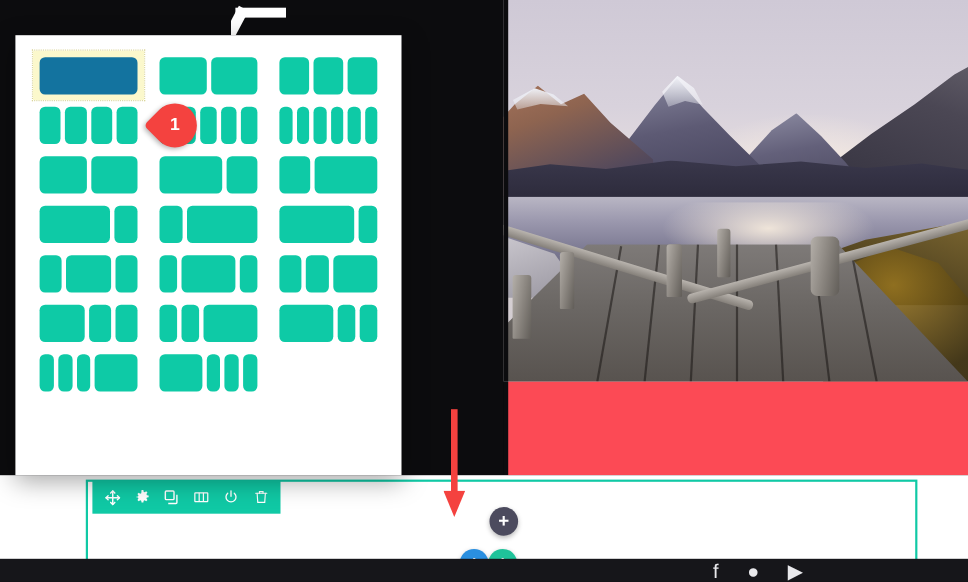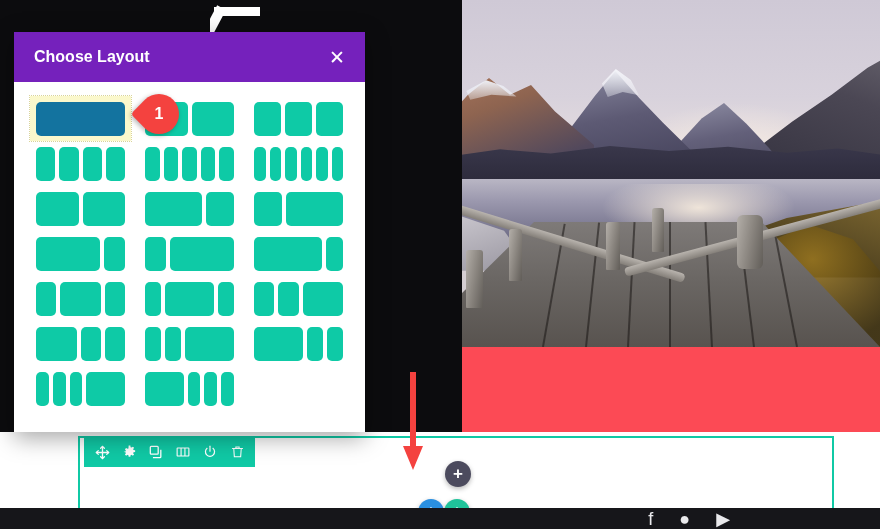--- a/index.html
+++ b/index.html
@@ -374,10 +374,6 @@
   </div>
 
   <div class="modal">
-    <div class="modal-header">
-      <div class="modal-title">Choose Layout</div>
-      <div class="modal-close">✕</div>
-    </div>
     <div class="modal-body" id="layout-grid">
         <div class="layout-cell selected">
           <div class="layout-preview">

